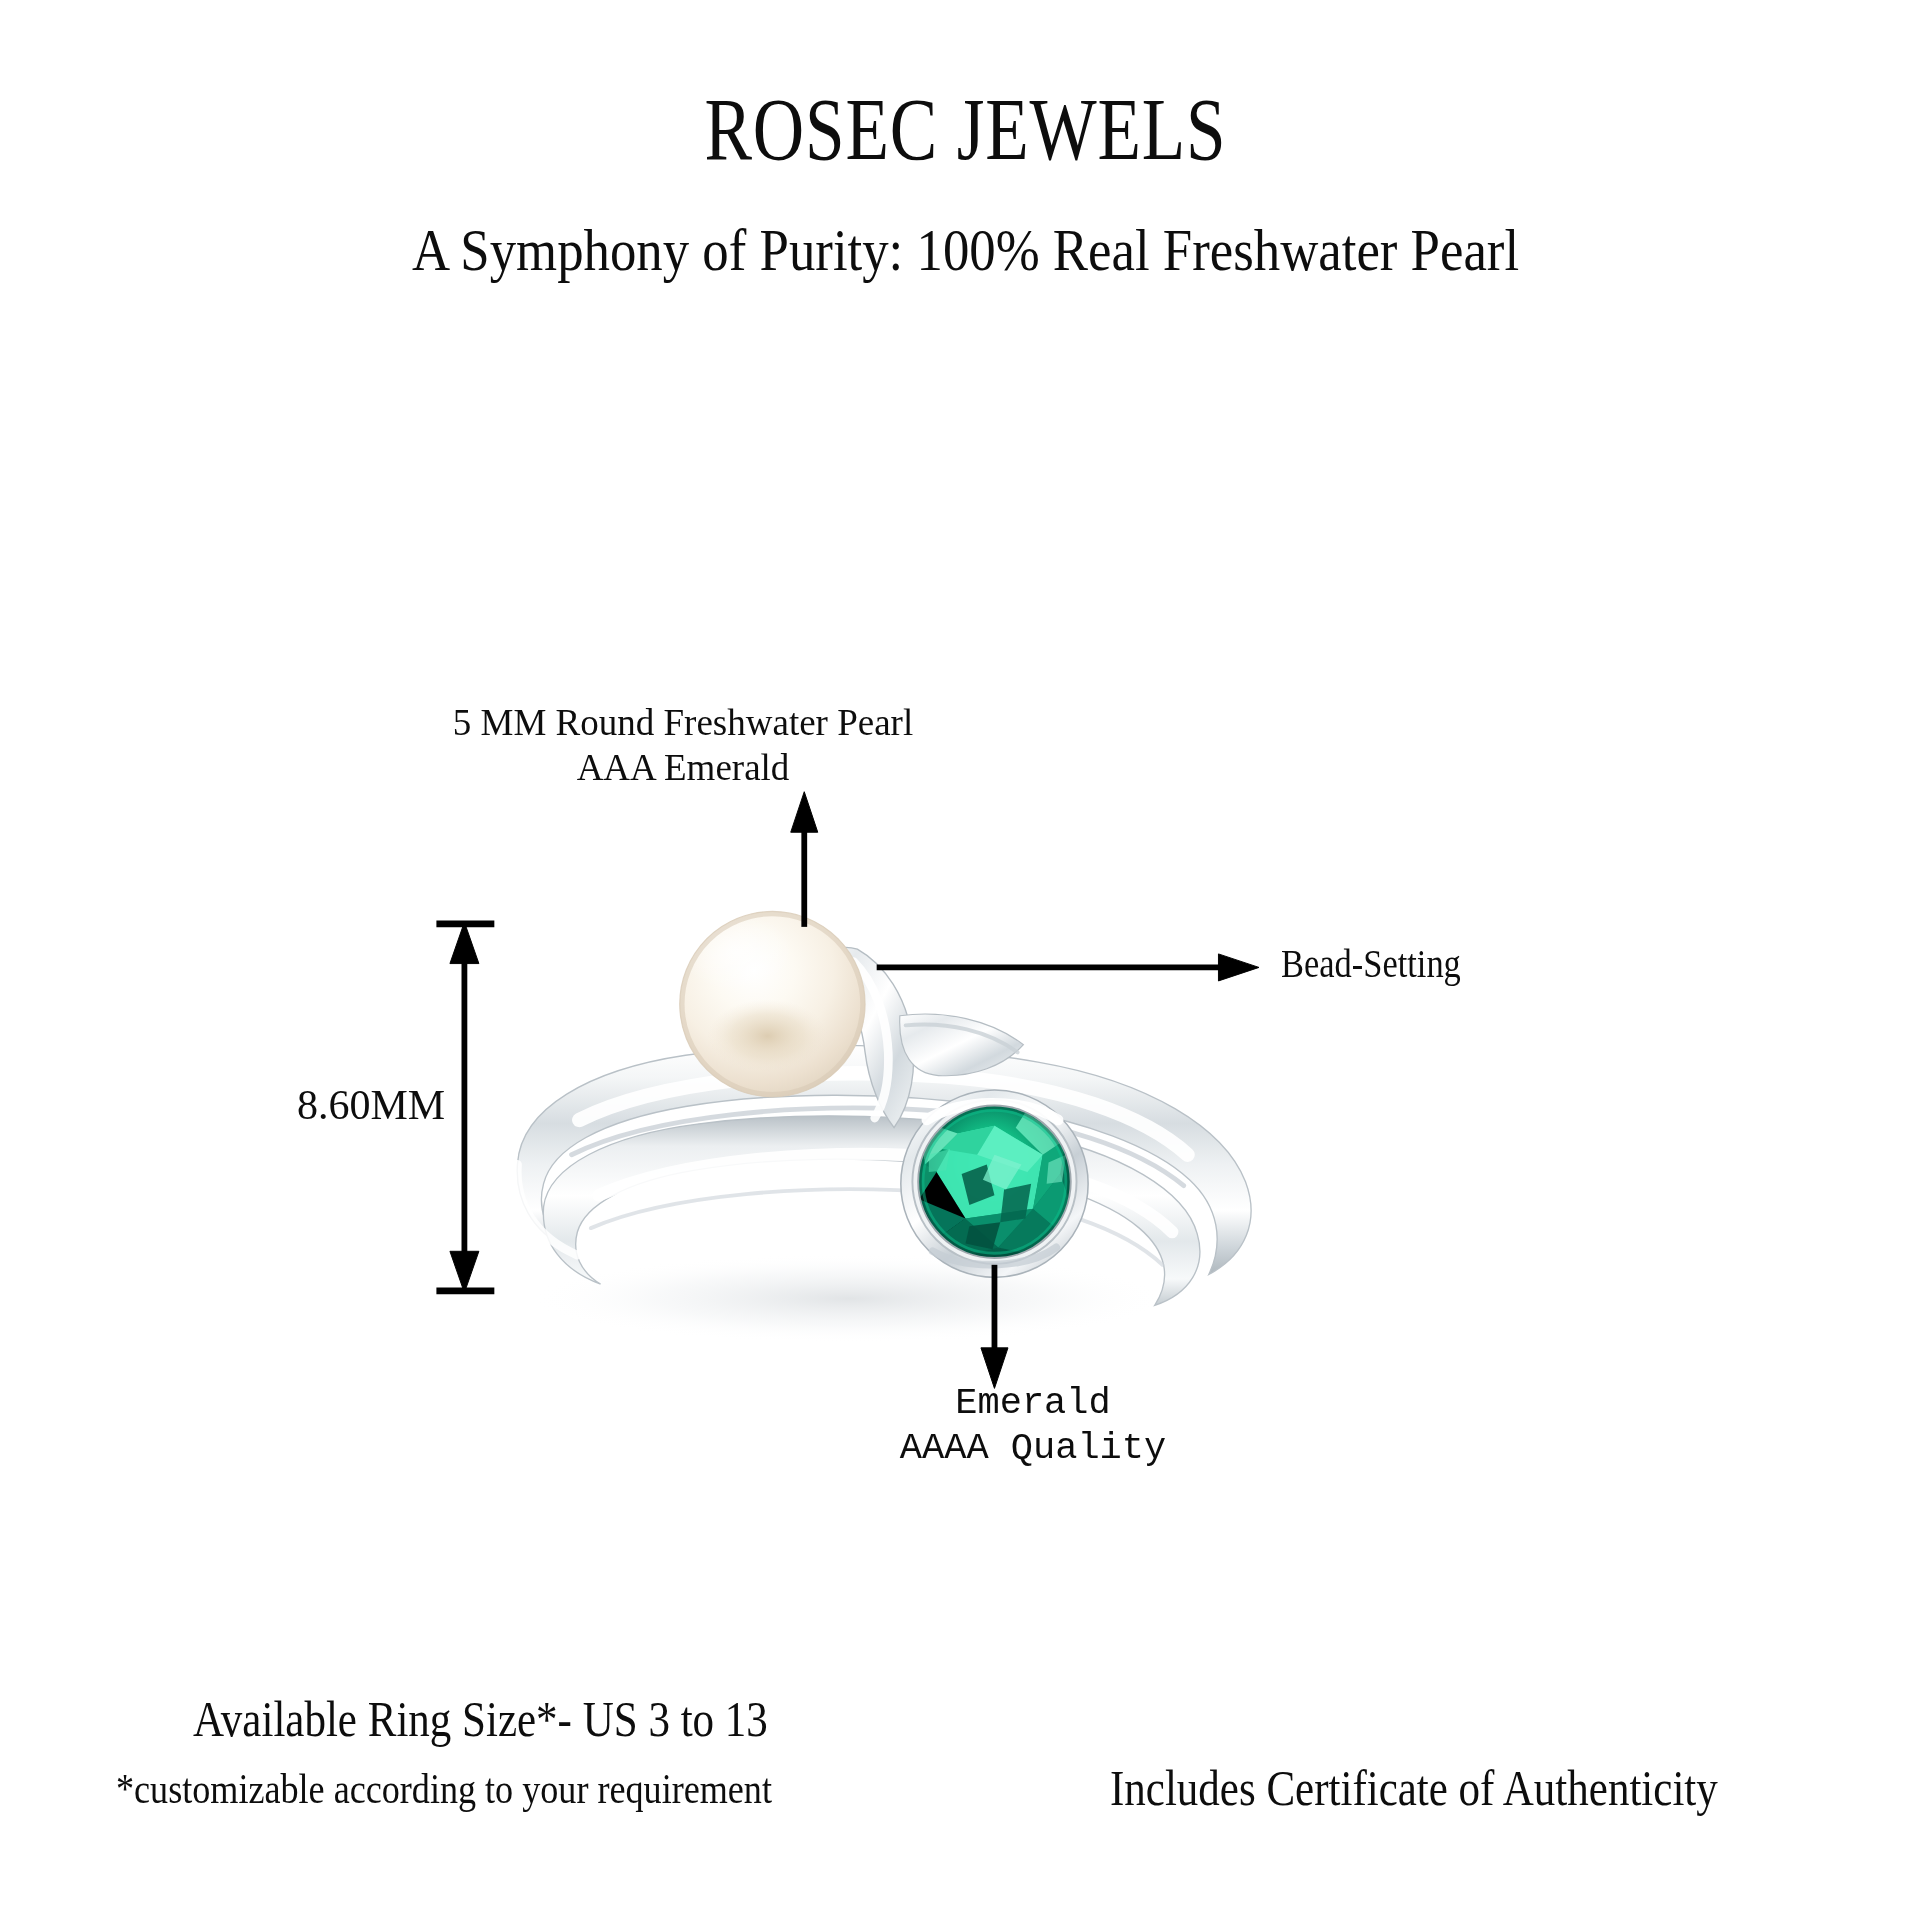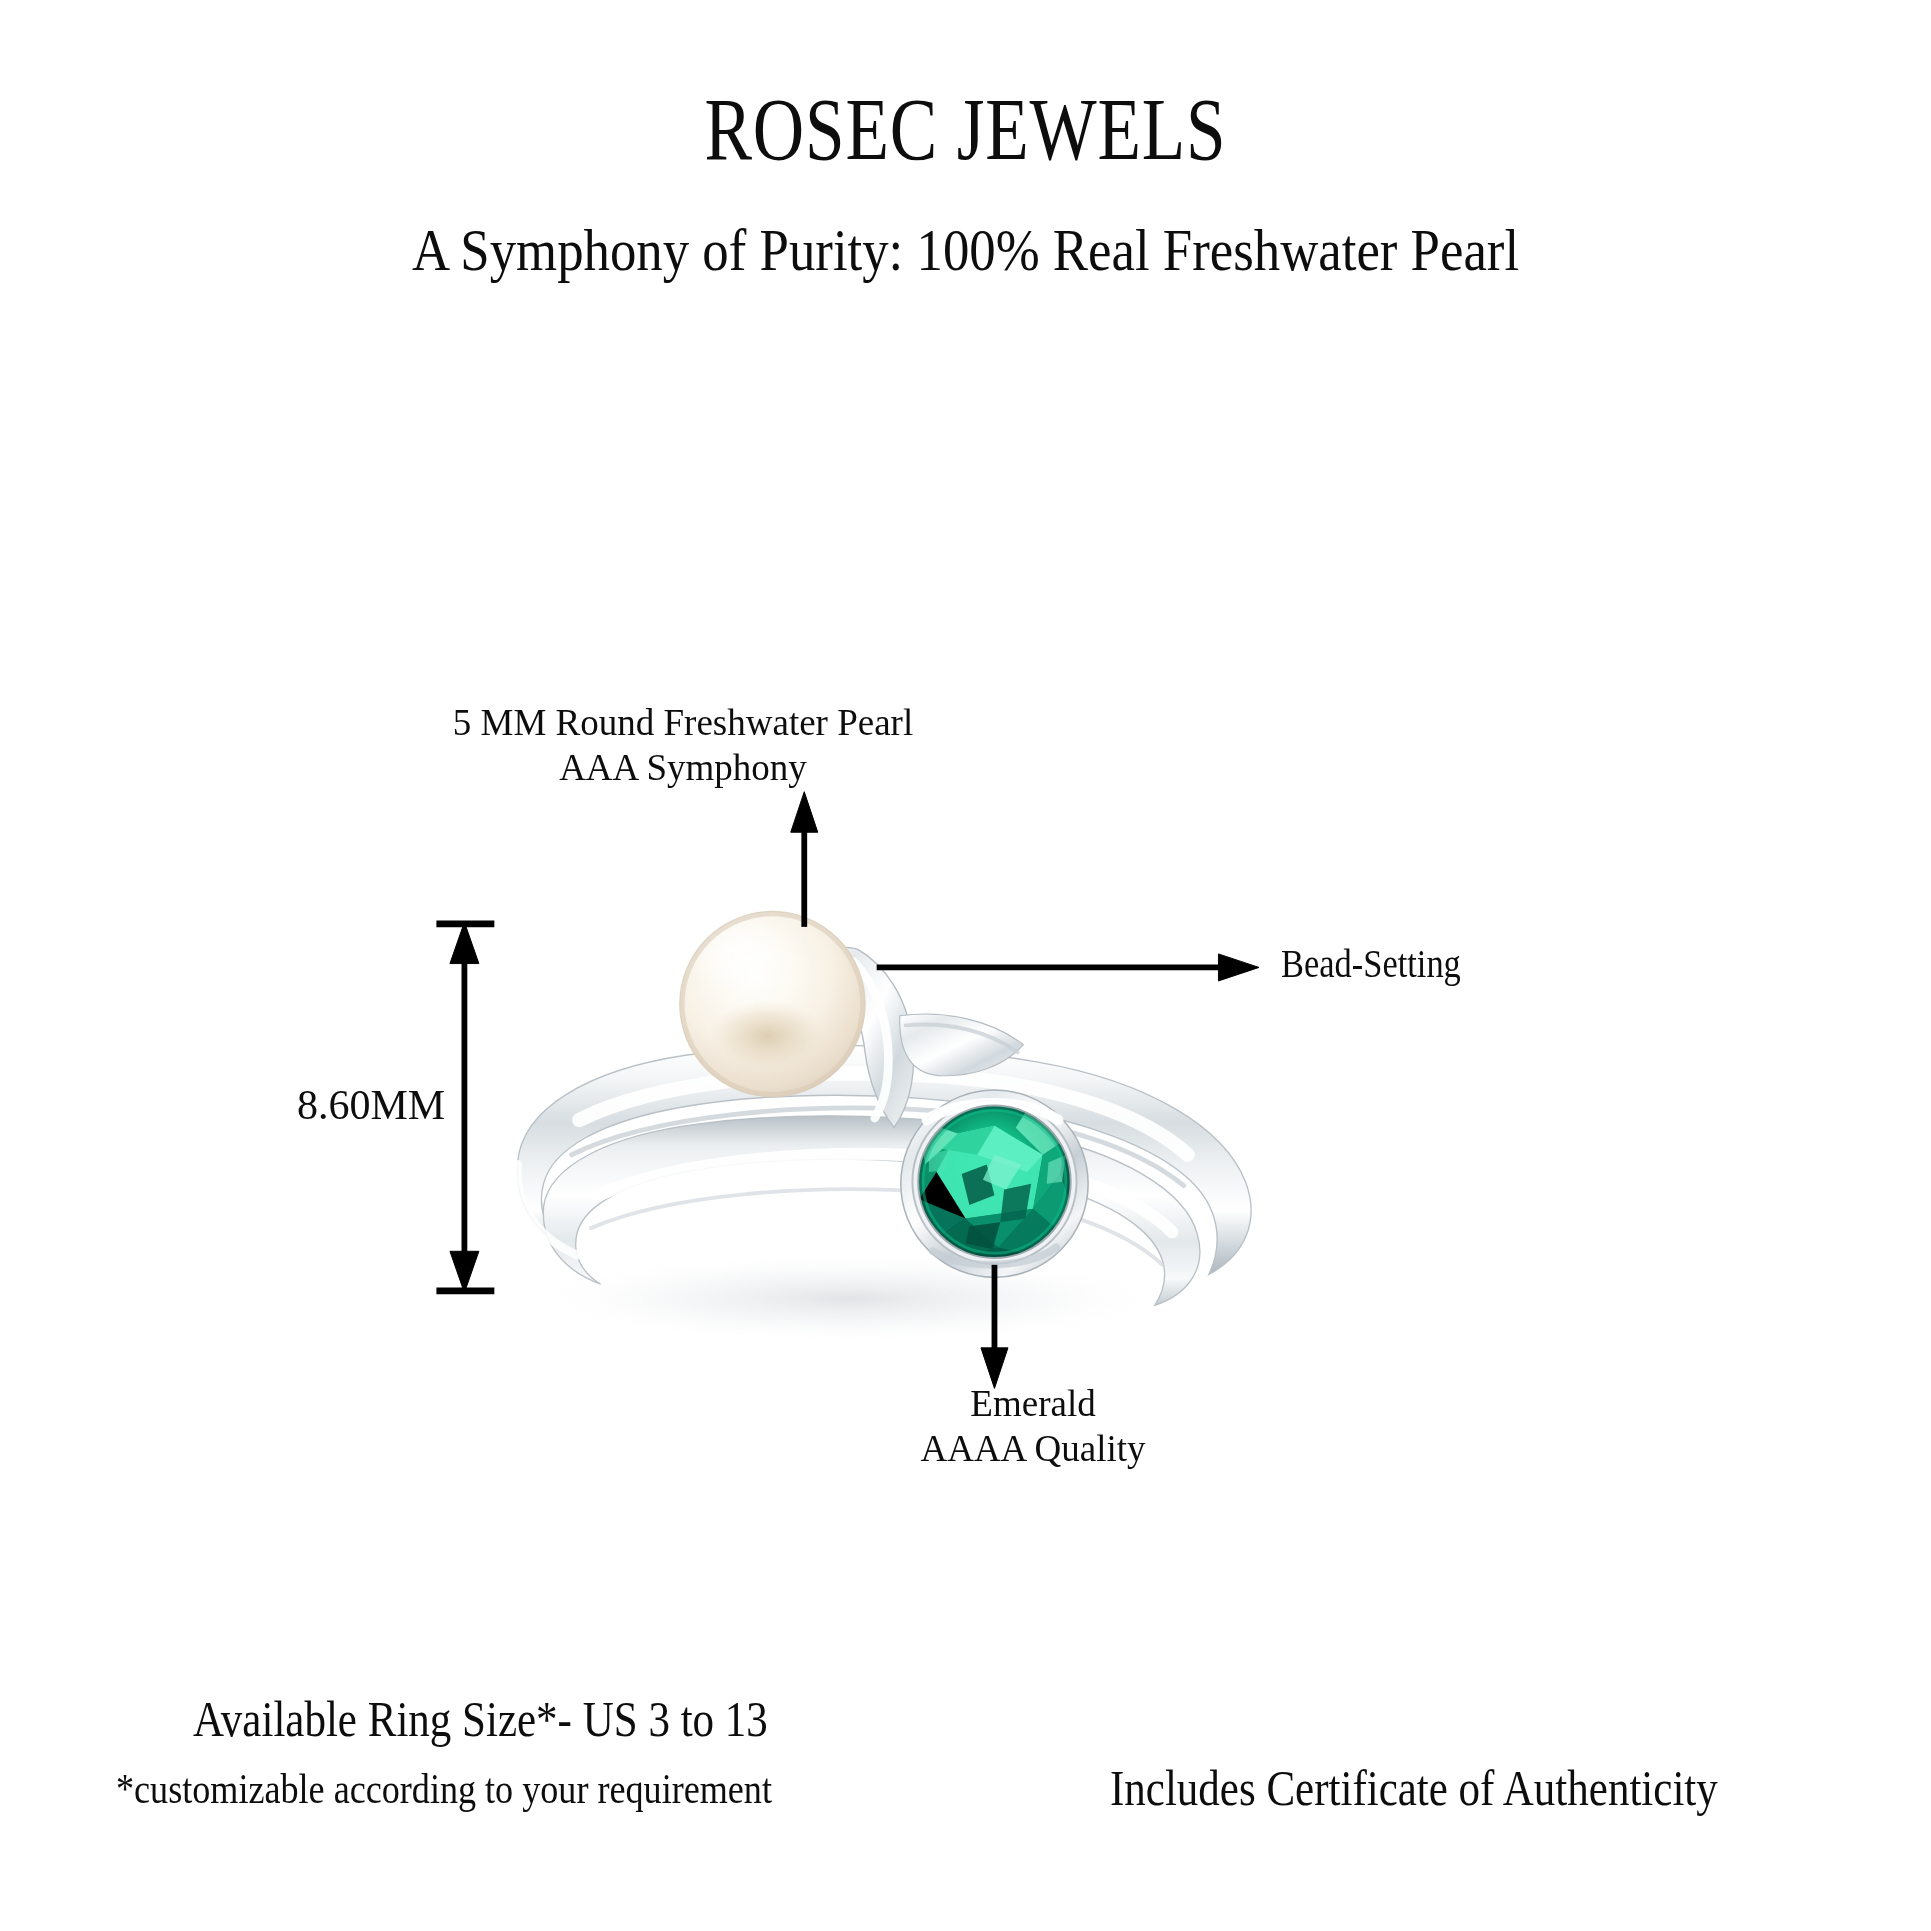--- a/index.html
+++ b/index.html
@@ -326,7 +326,7 @@
 
 <div id="callout-pearl" class="callout">
   <div>5 MM Round Freshwater Pearl</div>
-  <div>AAA Symphony</div>
+  <div>AAA Emerald</div>
 </div>
 
 <div id="callout-bead-setting" class="callout">Bead-Setting</div>

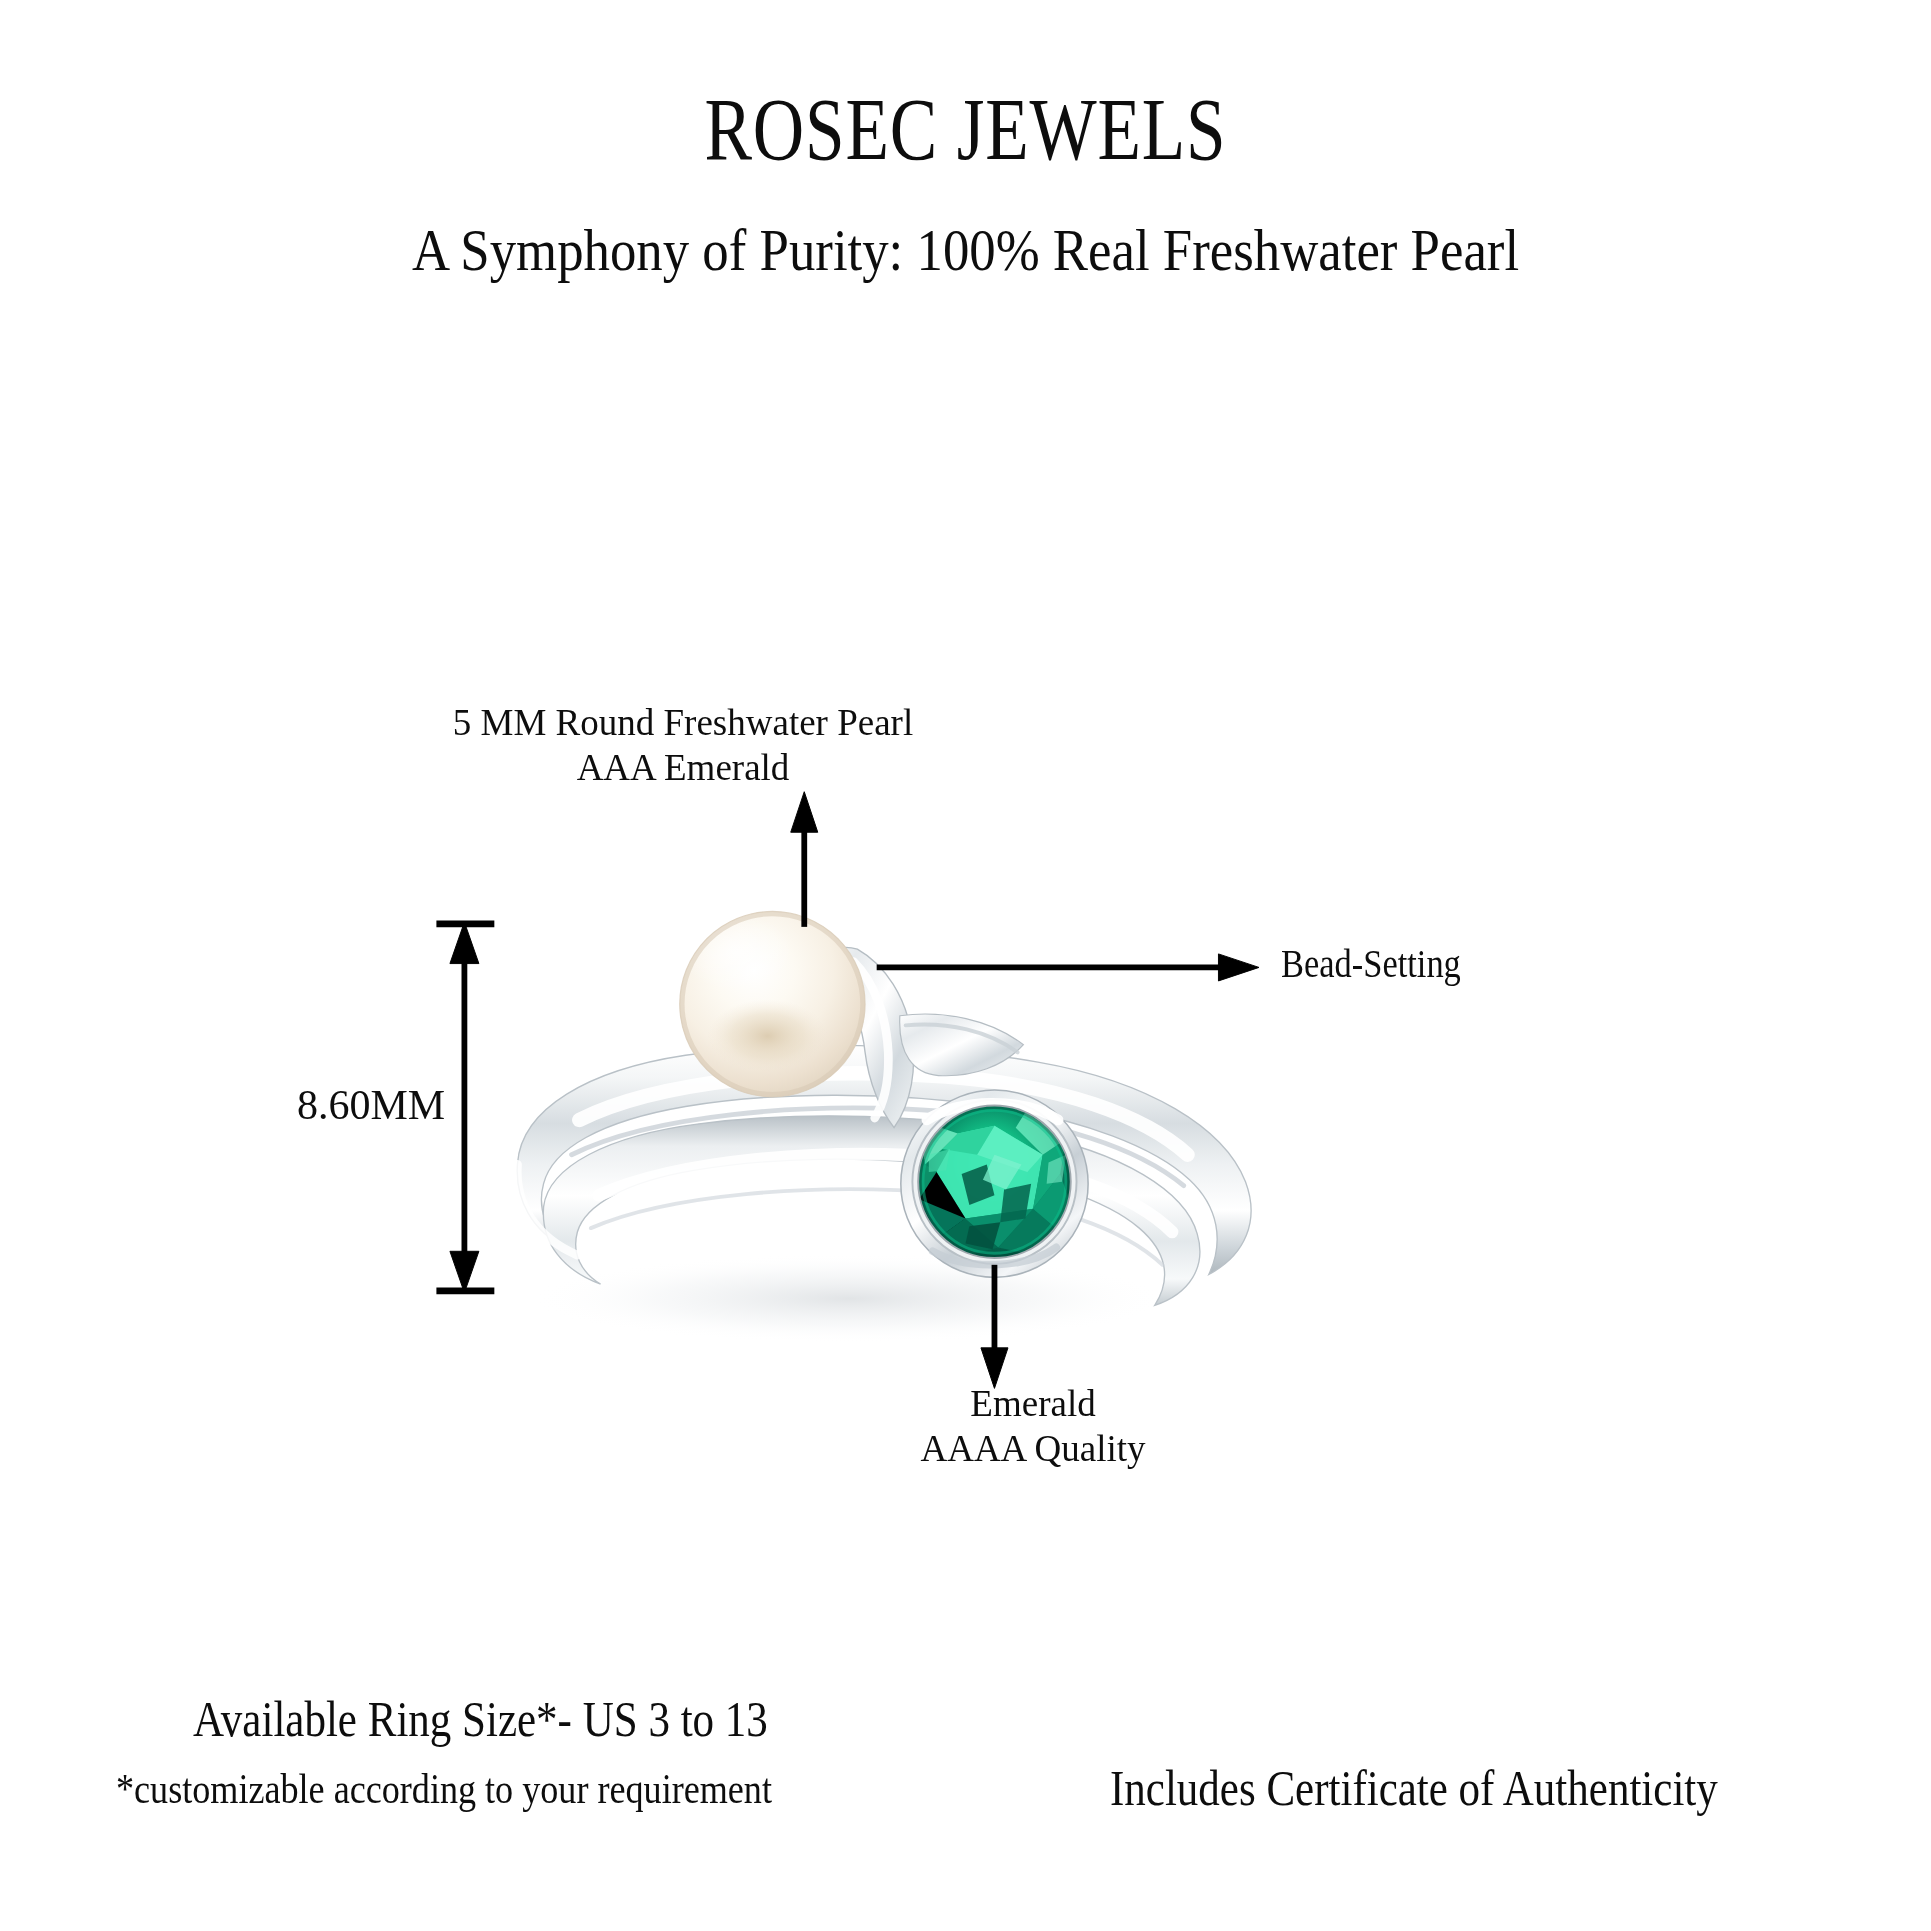--- a/index.html
+++ b/index.html
@@ -62,6 +62,7 @@
     top: 1381px;
     text-align: center;
     transform: translateX(-50%);
+    font-family: Liberation Mono, monospace;
   }
   #callout-bead-setting {
     left: 1281px;

